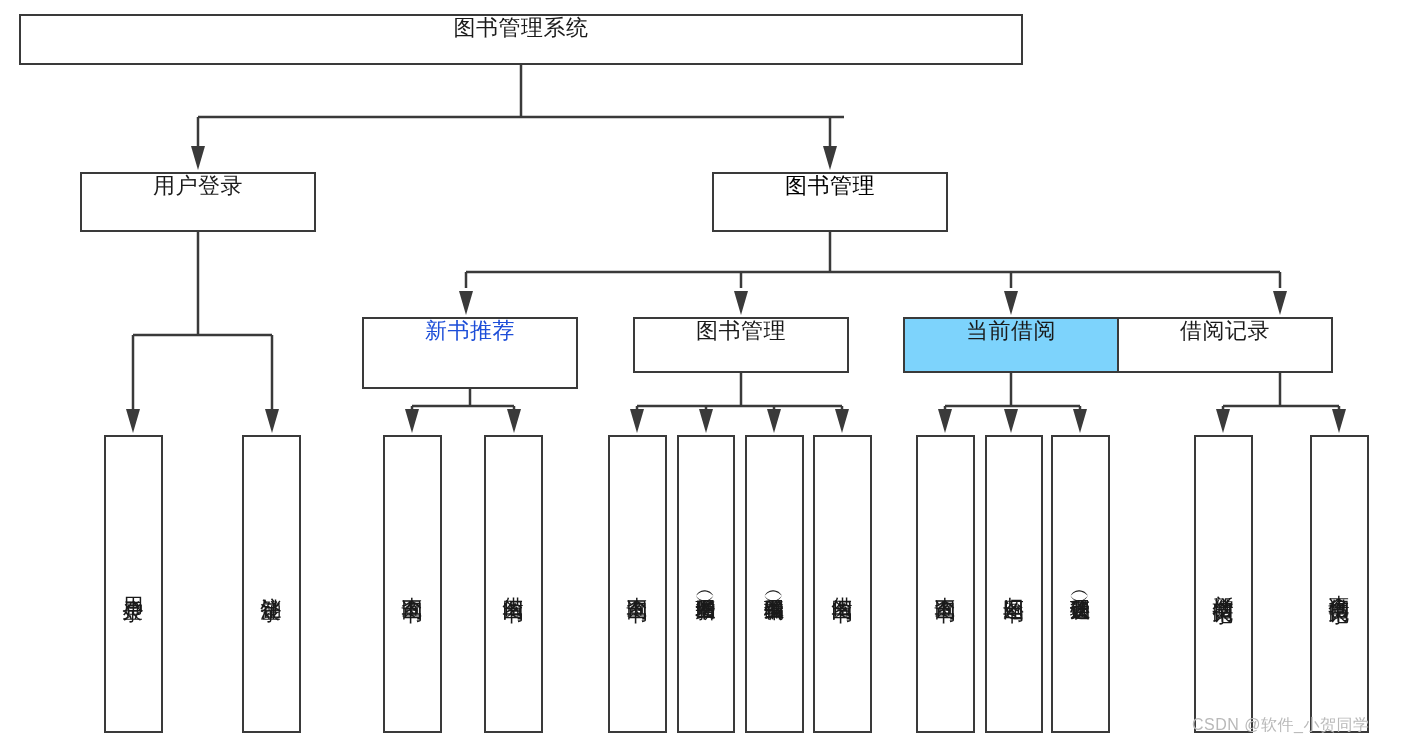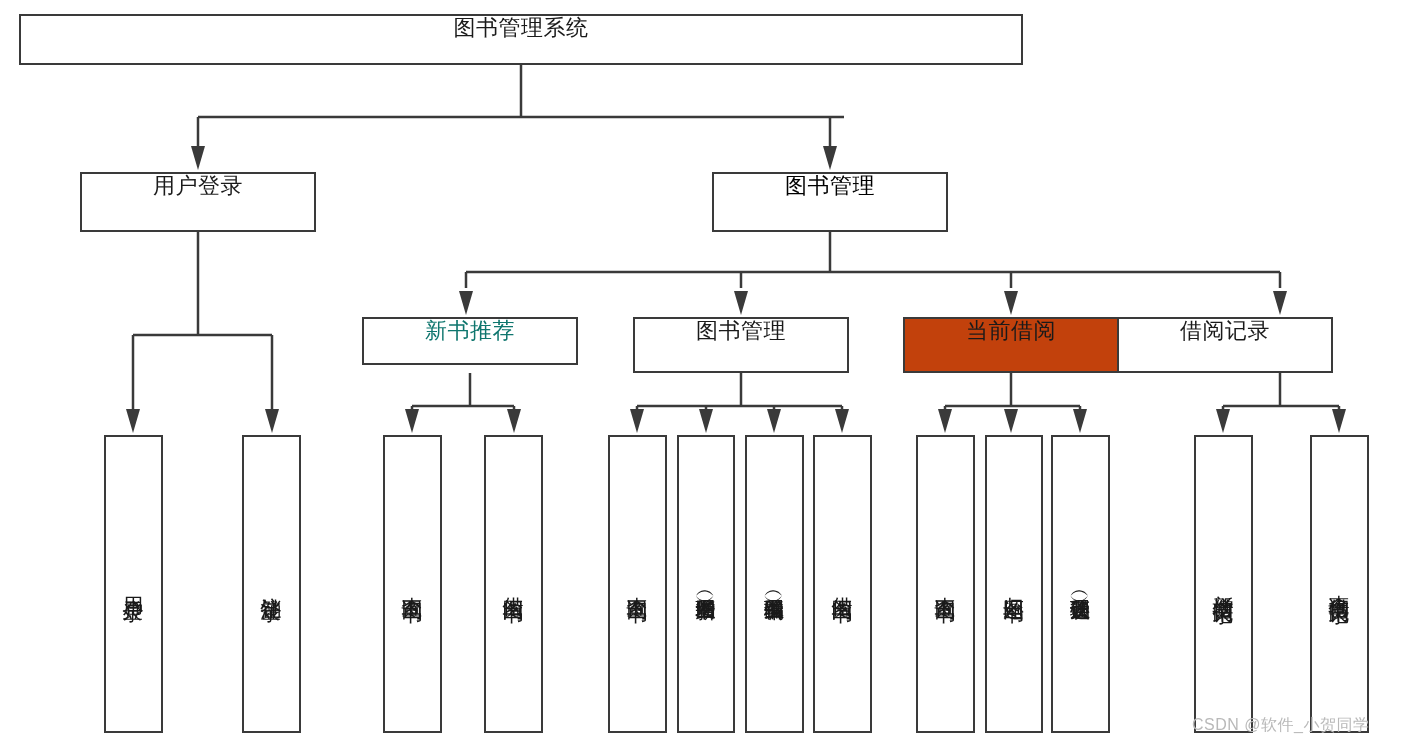--- a/index.html
+++ b/index.html
@@ -141,7 +141,7 @@
       <div class="node horiz" style="left: 712px; top: 172px; width: 236px; height: 60px; border-color: rgb(58, 58, 58); background: rgb(255, 255, 255); color: #000000;">
         <span class="label">图书管理</span>
       </div>
-      <div class="node horiz" style="left: 362px; top: 317px; width: 216px; height: 48px; border-color: rgb(58, 58, 58); background: rgb(255, 255, 255); color: #0f766e;">
+      <div class="node horiz" style="left: 362px; top: 317px; width: 216px; height: 72px; border-color: rgb(58, 58, 58); background: rgb(255, 255, 255); color: #1d4ed8;">
         <span class="label">新书推荐</span>
       </div>
       <div class="node horiz" style="left: 633px; top: 317px; width: 216px; height: 56px; border-color: rgb(58, 58, 58); background: rgb(255, 255, 255); color: rgb(26, 26, 26);">

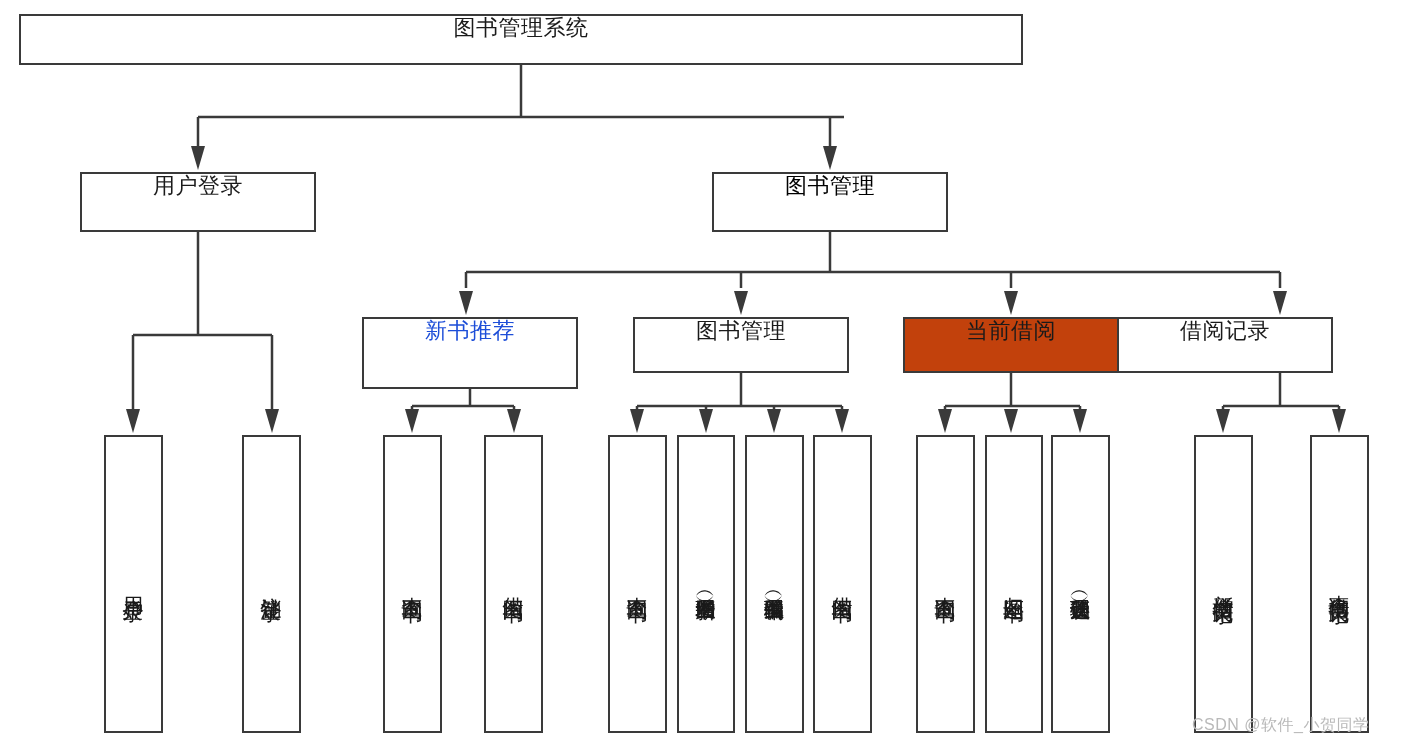--- a/index.html
+++ b/index.html
@@ -147,7 +147,7 @@
       <div class="node horiz" style="left: 633px; top: 317px; width: 216px; height: 56px; border-color: rgb(58, 58, 58); background: rgb(255, 255, 255); color: rgb(26, 26, 26);">
         <span class="label">图书管理</span>
       </div>
-      <div class="node horiz" style="left: 903px; top: 317px; width: 216px; height: 56px; border-color: rgb(58, 58, 58); background: #c2410c; color: rgb(26, 26, 26);">
+      <div class="node horiz" style="left: 903px; top: 317px; width: 216px; height: 56px; border-color: rgb(58, 58, 58); background: #7dd3fc; color: rgb(26, 26, 26);">
         <span class="label">当前借阅</span>
       </div>
       <div class="node horiz" style="left: 1117px; top: 317px; width: 216px; height: 56px; border-color: rgb(58, 58, 58); background: rgb(255, 255, 255); color: rgb(26, 26, 26);">

